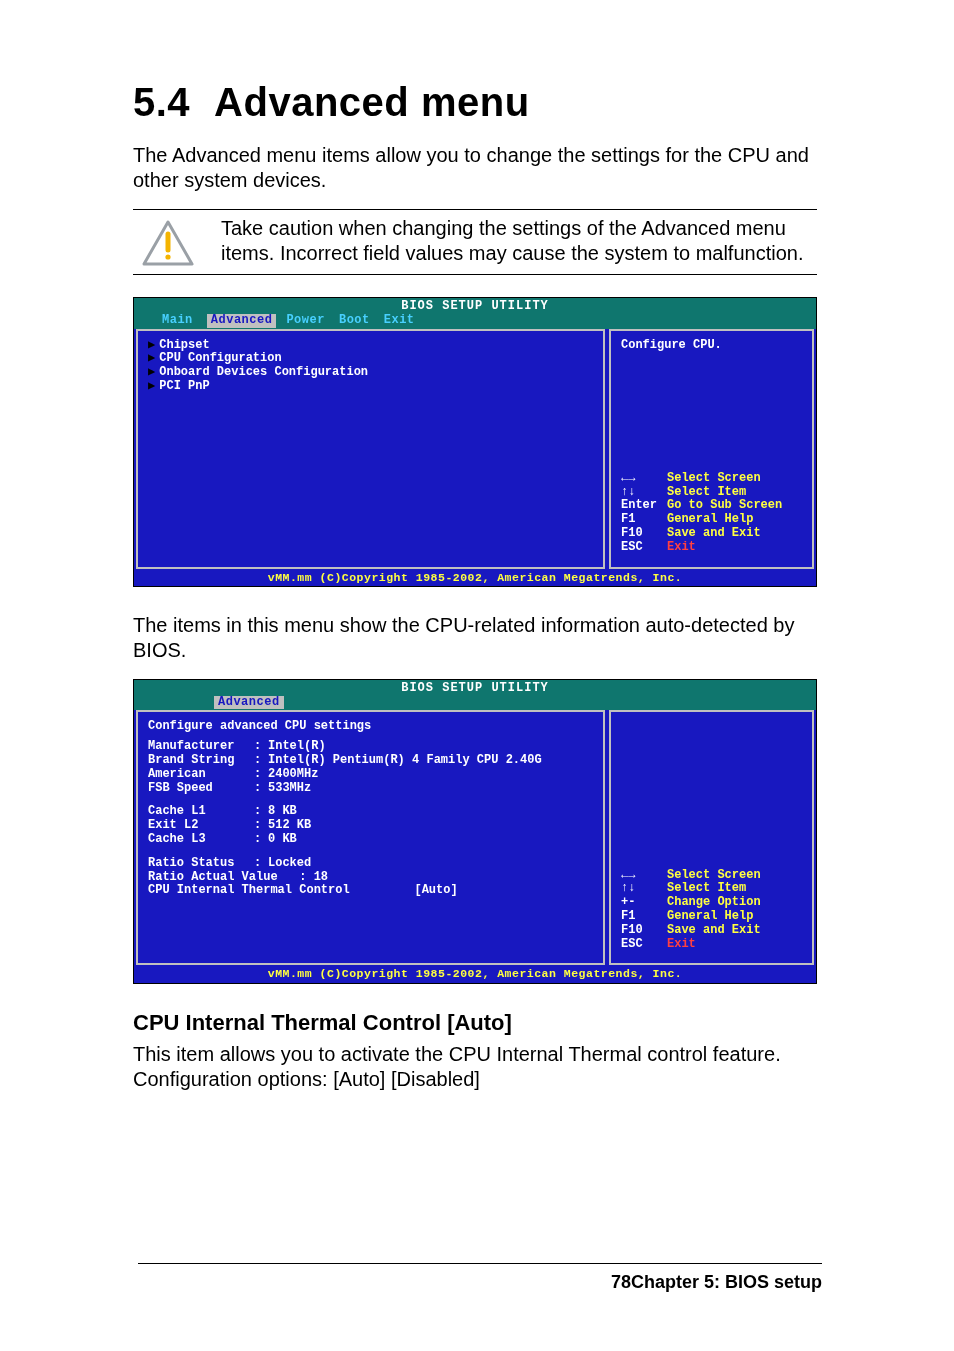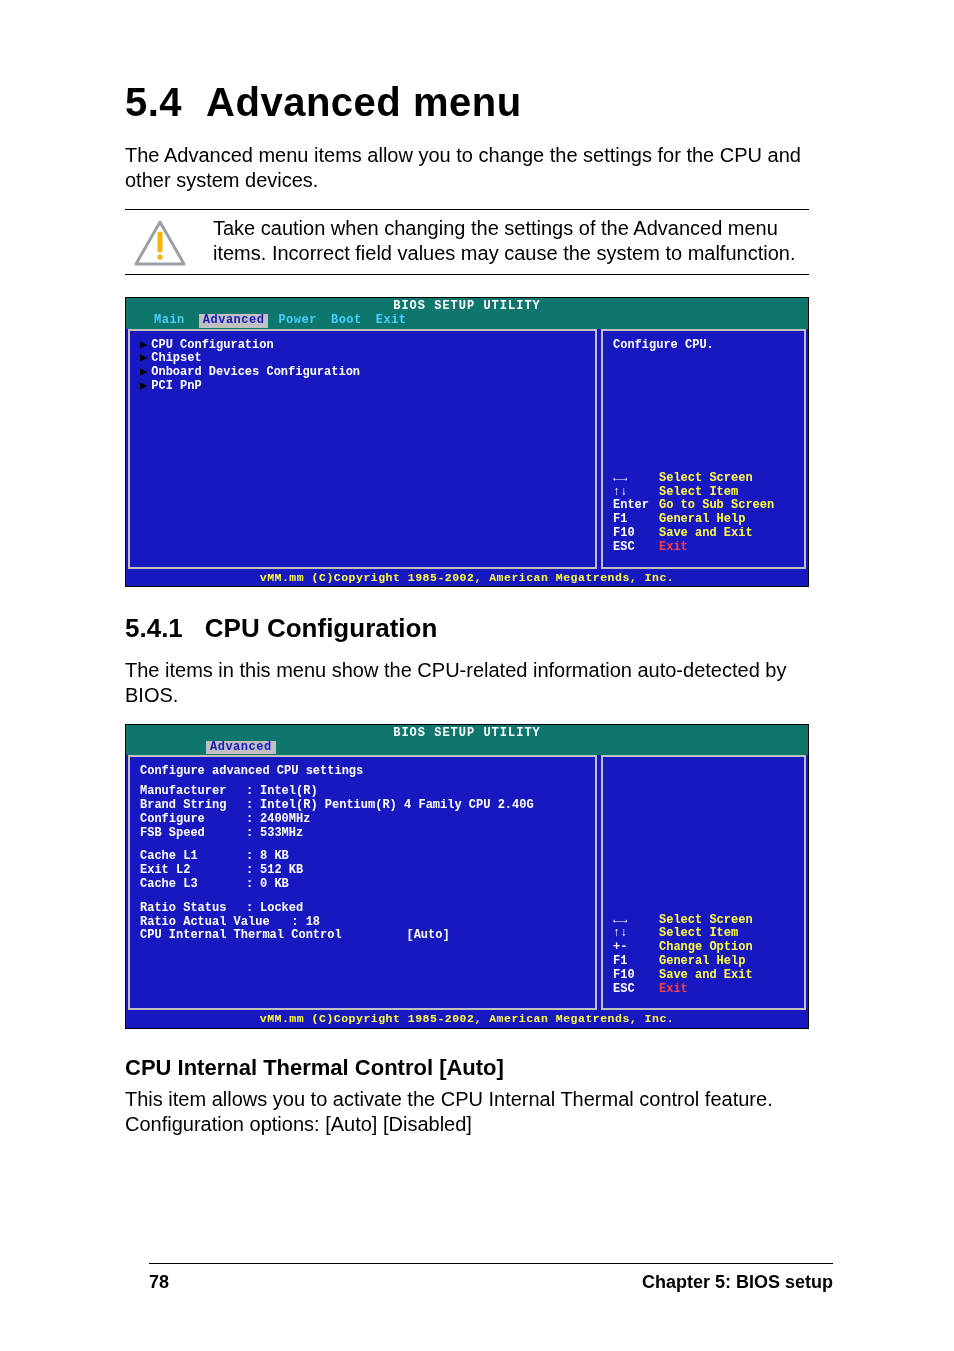--- a/index.html
+++ b/index.html
@@ -13,7 +13,7 @@
   }
   .page {
     position: absolute;
-    left: 125px;
+    left: 133px;
     top: 80px;
     width: 684px;
   }

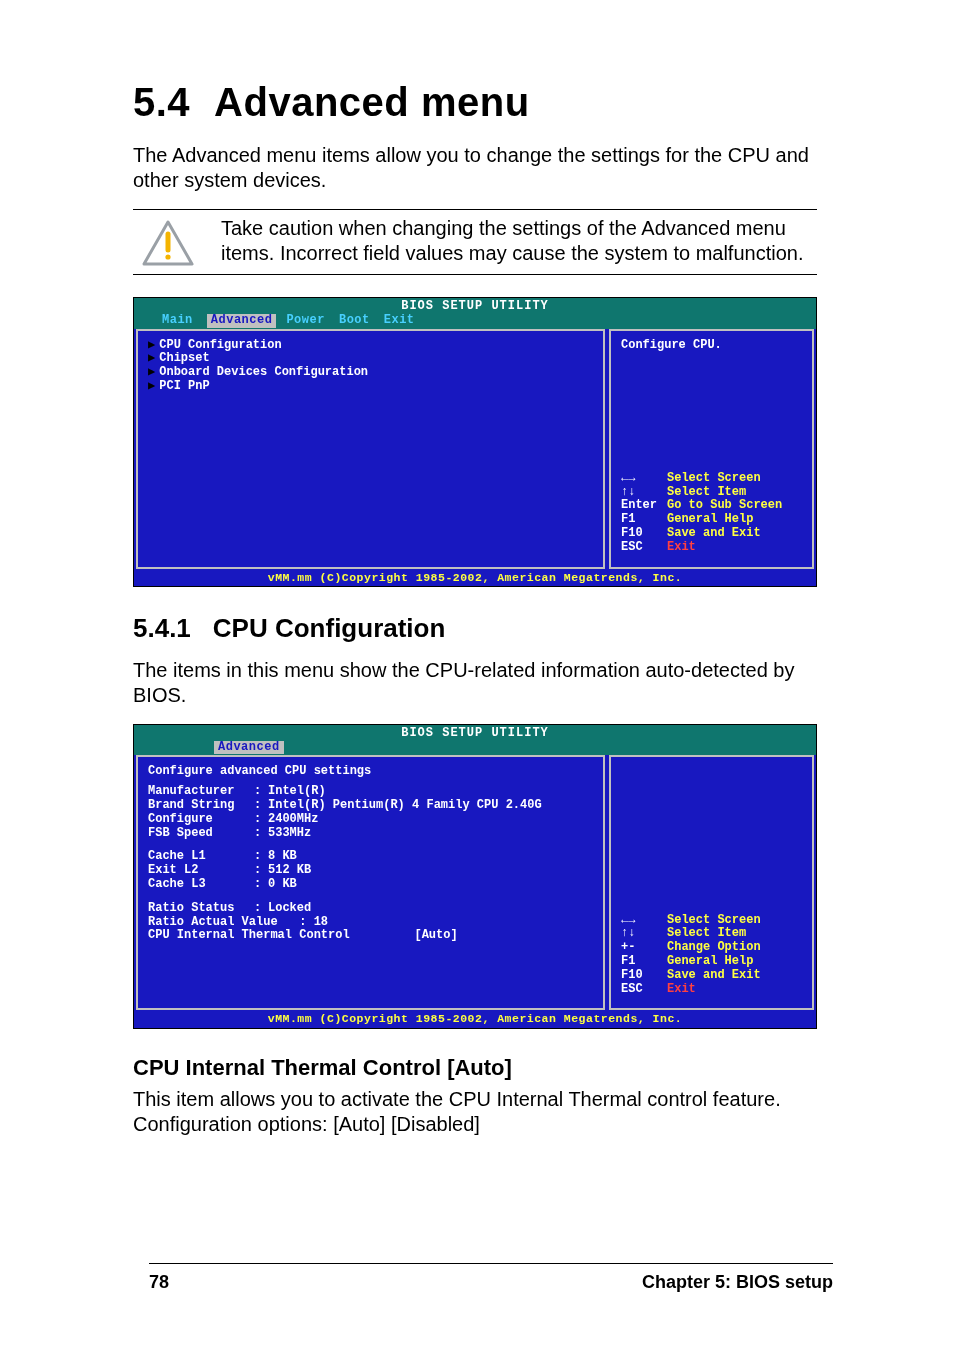--- a/index.html
+++ b/index.html
@@ -204,8 +204,8 @@
     </div>
     <div class="panels">
       <div class="panel left">
+        <div class="menu-line"><span class="arrow">▶</span><span>Chipset</span></div>
         <div class="menu-line"><span class="arrow">▶</span><span>CPU Configuration</span></div>
-        <div class="menu-line"><span class="arrow">▶</span><span>Chipset</span></div>
         <div class="menu-line"><span class="arrow">▶</span><span>Onboard Devices Configuration</span></div>
         <div class="menu-line"><span class="arrow">▶</span><span>PCI PnP</span></div>
       </div>

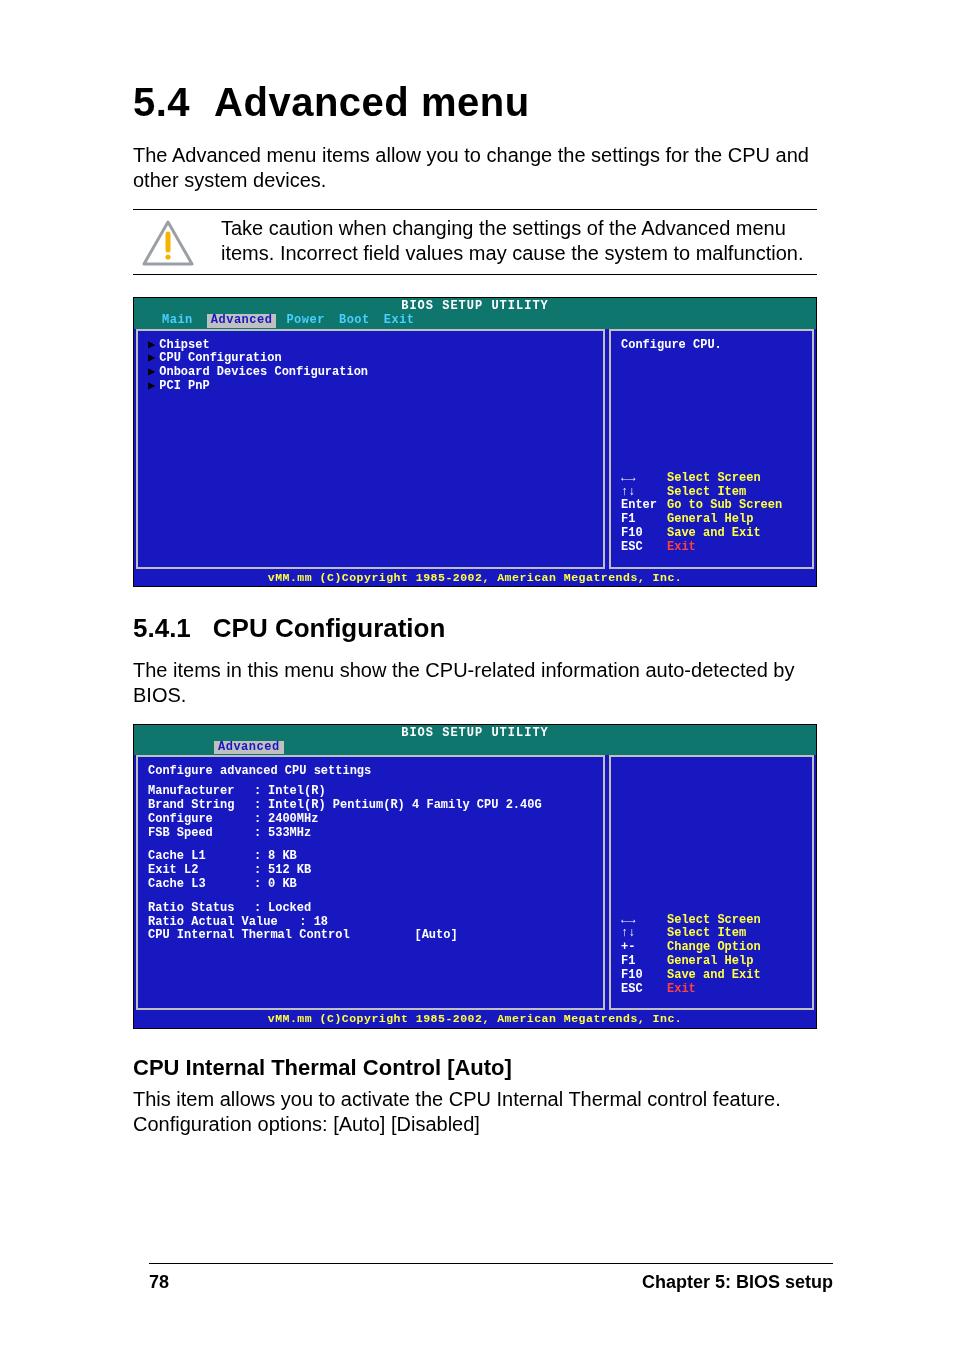--- a/index.html
+++ b/index.html
@@ -224,9 +224,6 @@
     <div class="footer">vMM.mm (C)Copyright 1985-2002, American Megatrends, Inc.</div>
   </div>
 
-  <h2 class="subsection">
-    <span class="num">5.4.1</span><span>CPU Configuration</span>
-  </h2>
   <p class="body">The items in this menu show the CPU-related information auto-detected by BIOS.</p>
 
   <div class="bios second">

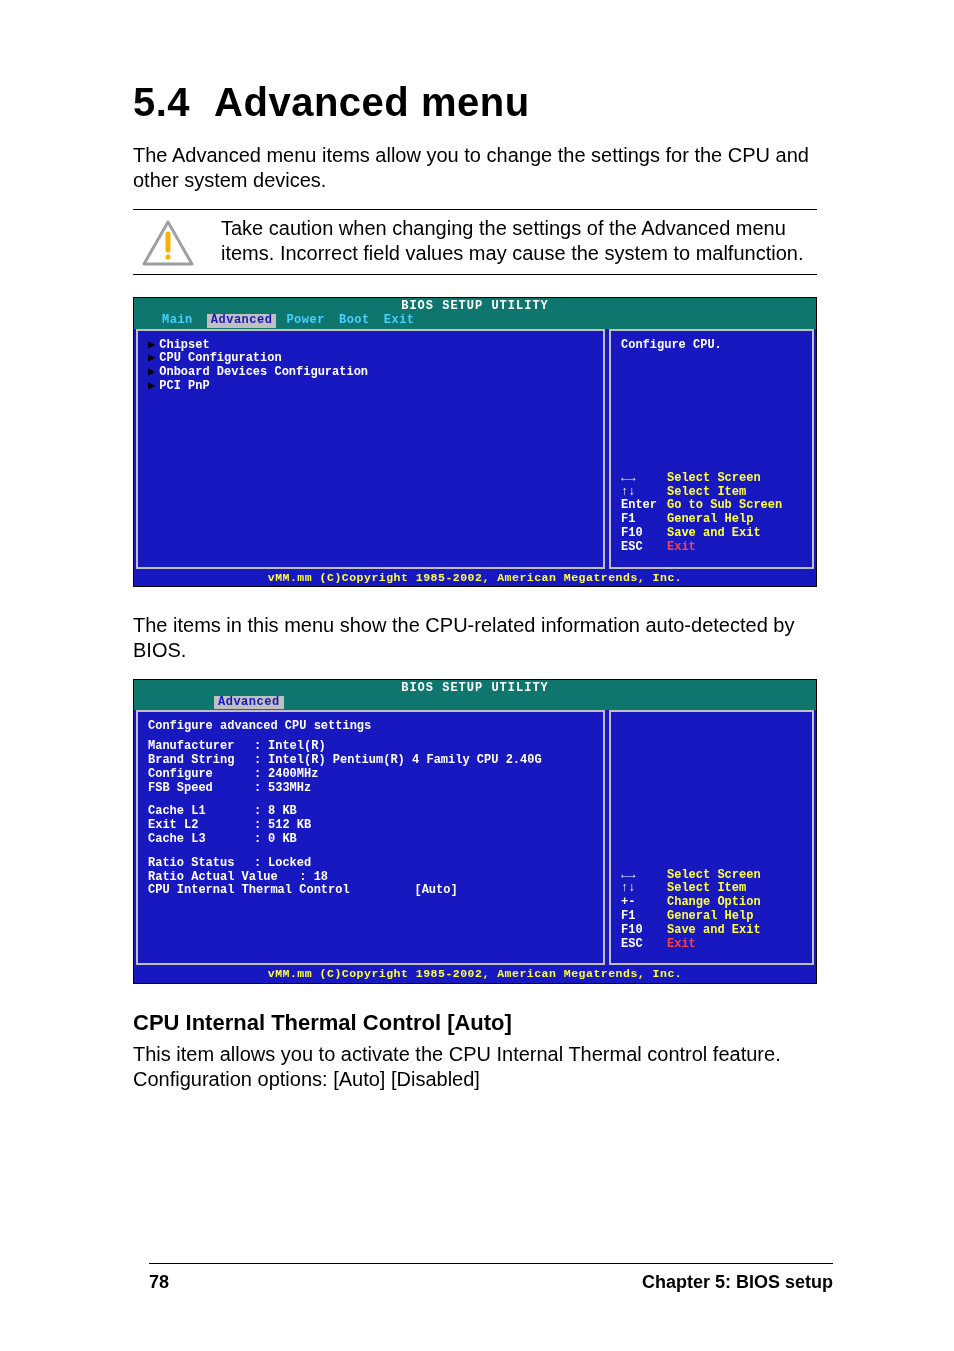--- a/index.html
+++ b/index.html
@@ -236,7 +236,7 @@
         <div class="subtitle">Configure advanced CPU settings</div>
         <div class="kv-row kv"><span class="klabel">Manufacturer</span><span class="ksep">: </span><span class="kval">Intel(R)</span></div>
         <div class="kv-row kv"><span class="klabel">Brand String</span><span class="ksep">: </span><span class="kval">Intel(R) Pentium(R) 4 Family CPU 2.40G</span></div>
-        <div class="kv-row kv"><span class="klabel">Configure</span><span class="ksep">: </span><span class="kval">2400MHz</span></div>
+        <div class="kv-row kv"><span class="klabel">American</span><span class="ksep">: </span><span class="kval">2400MHz</span></div>
         <div class="kv-row kv"><span class="klabel">FSB Speed</span><span class="ksep">: </span><span class="kval">533MHz</span></div>
         <div class="group-gap"></div>
         <div class="kv-row kv"><span class="klabel">Cache L1</span><span class="ksep">: </span><span class="kval">8 KB</span></div>

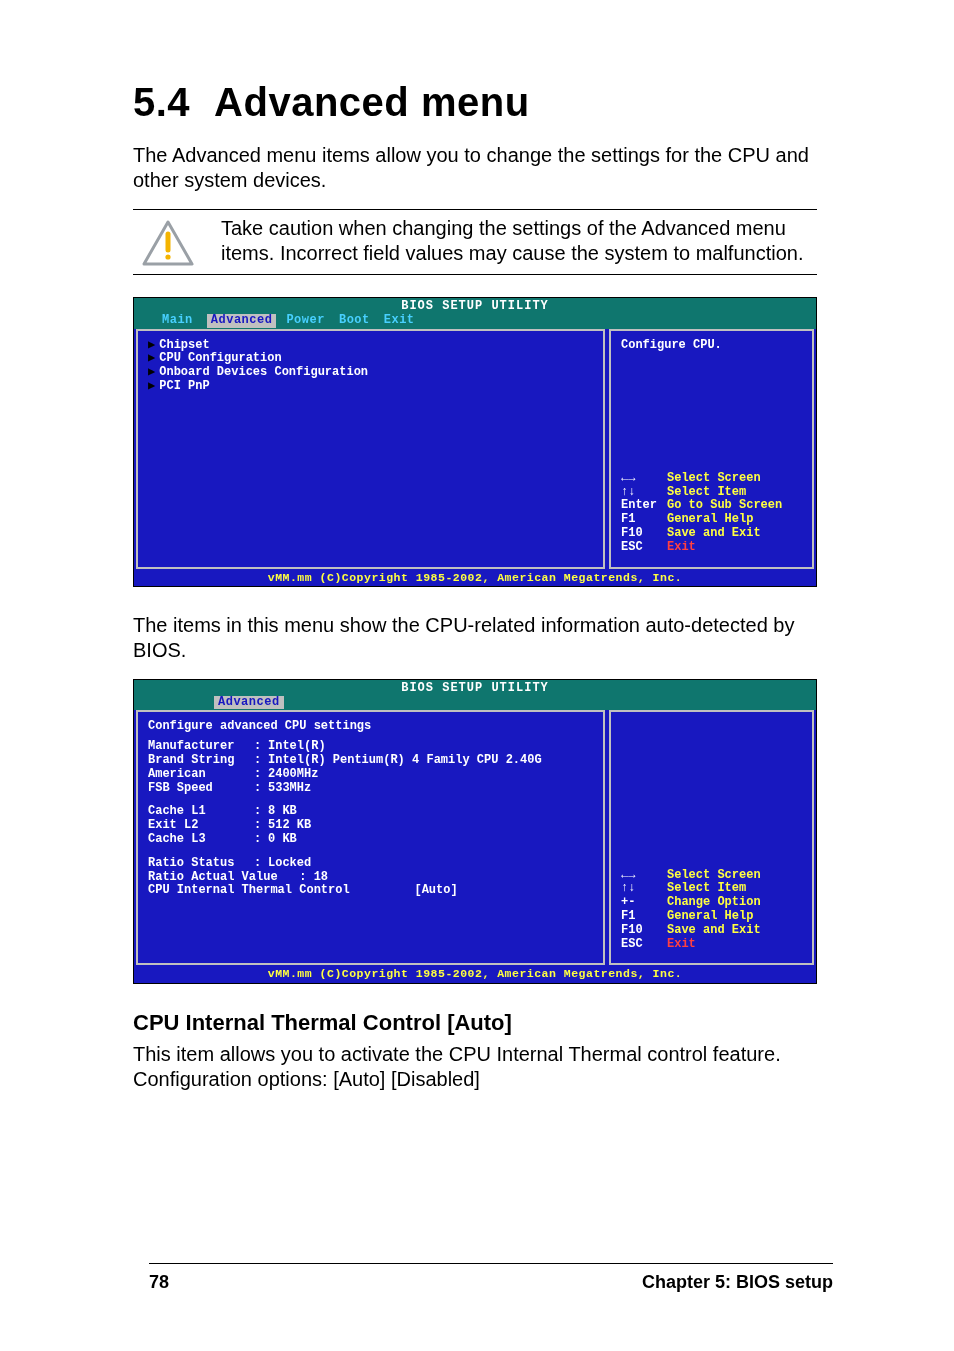--- a/index.html
+++ b/index.html
@@ -161,13 +161,13 @@
   
   .page-footer {
     position: absolute;
-    left: 149px;
+    left: 138px;
     width: 684px;
     bottom: 58px;
     border-top: 1.5px solid #000;
     padding-top: 8px;
     display: flex;
-    justify-content: space-between;
+    justify-content: flex-end;
     font-weight: 700;
     font-size: 18px;
   }

